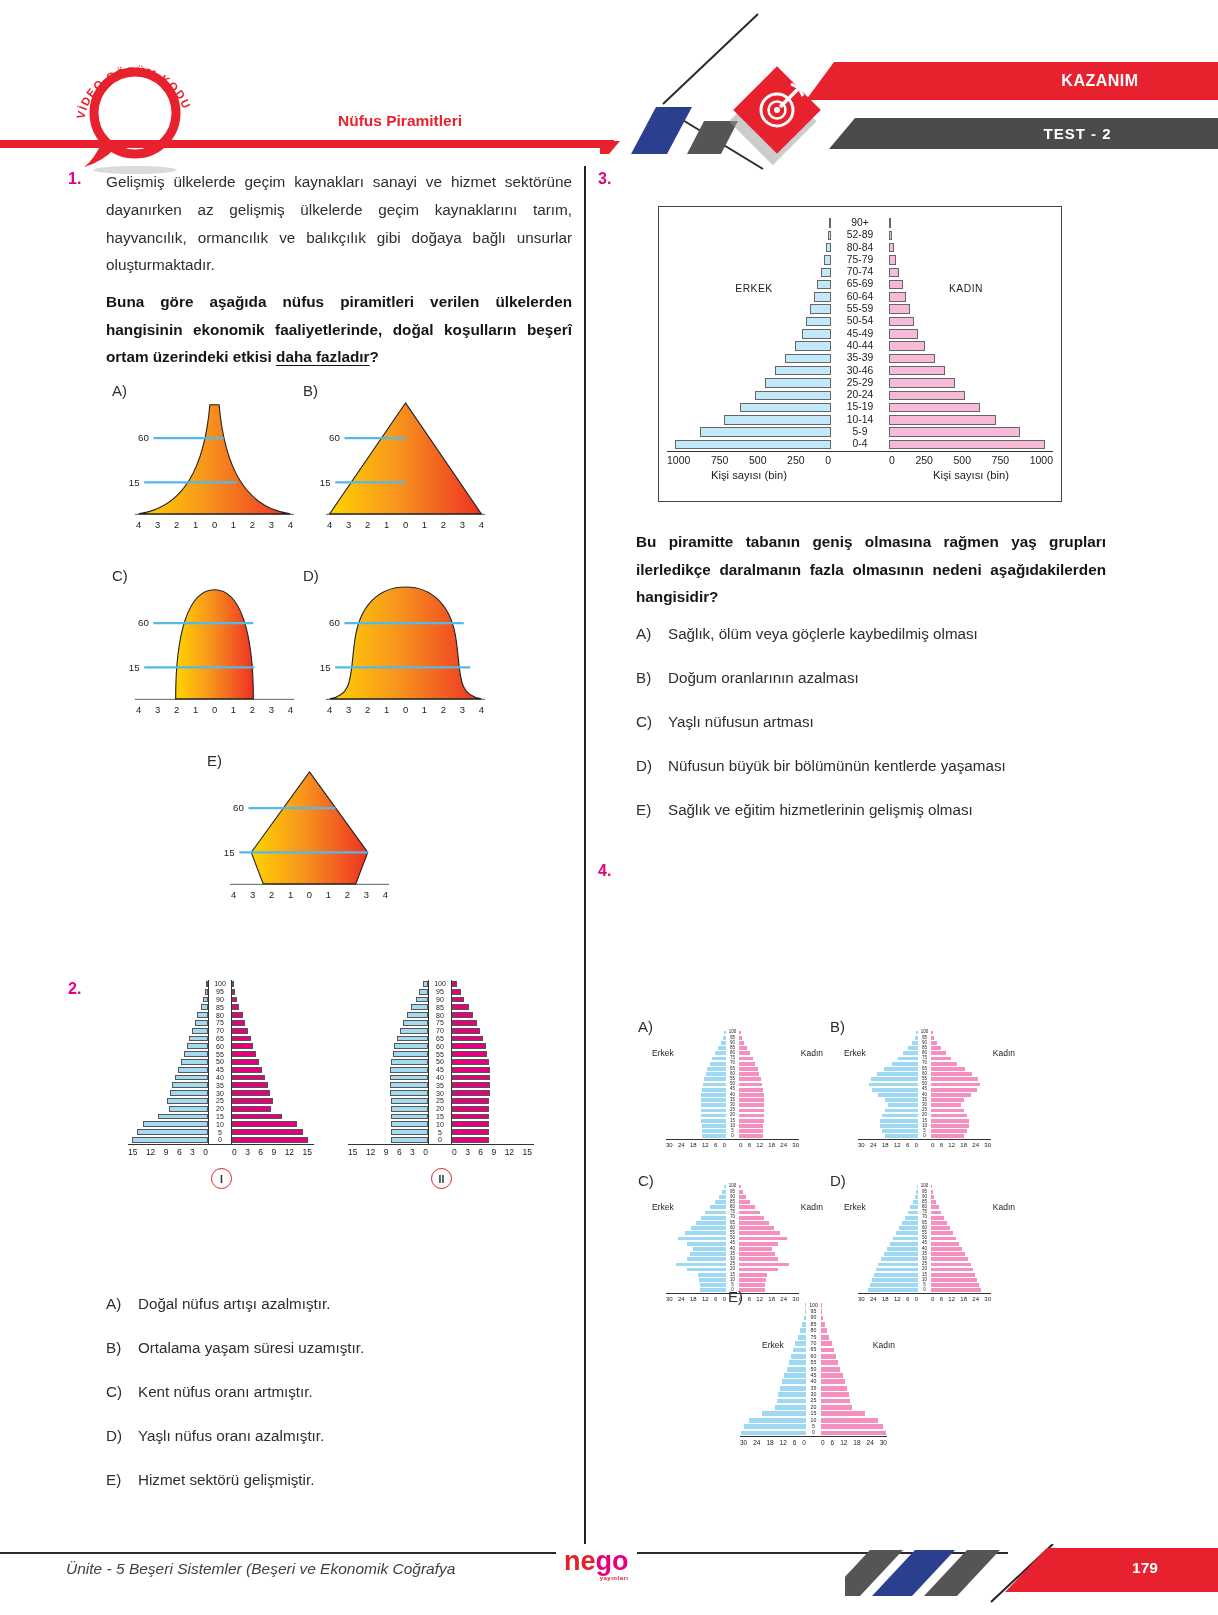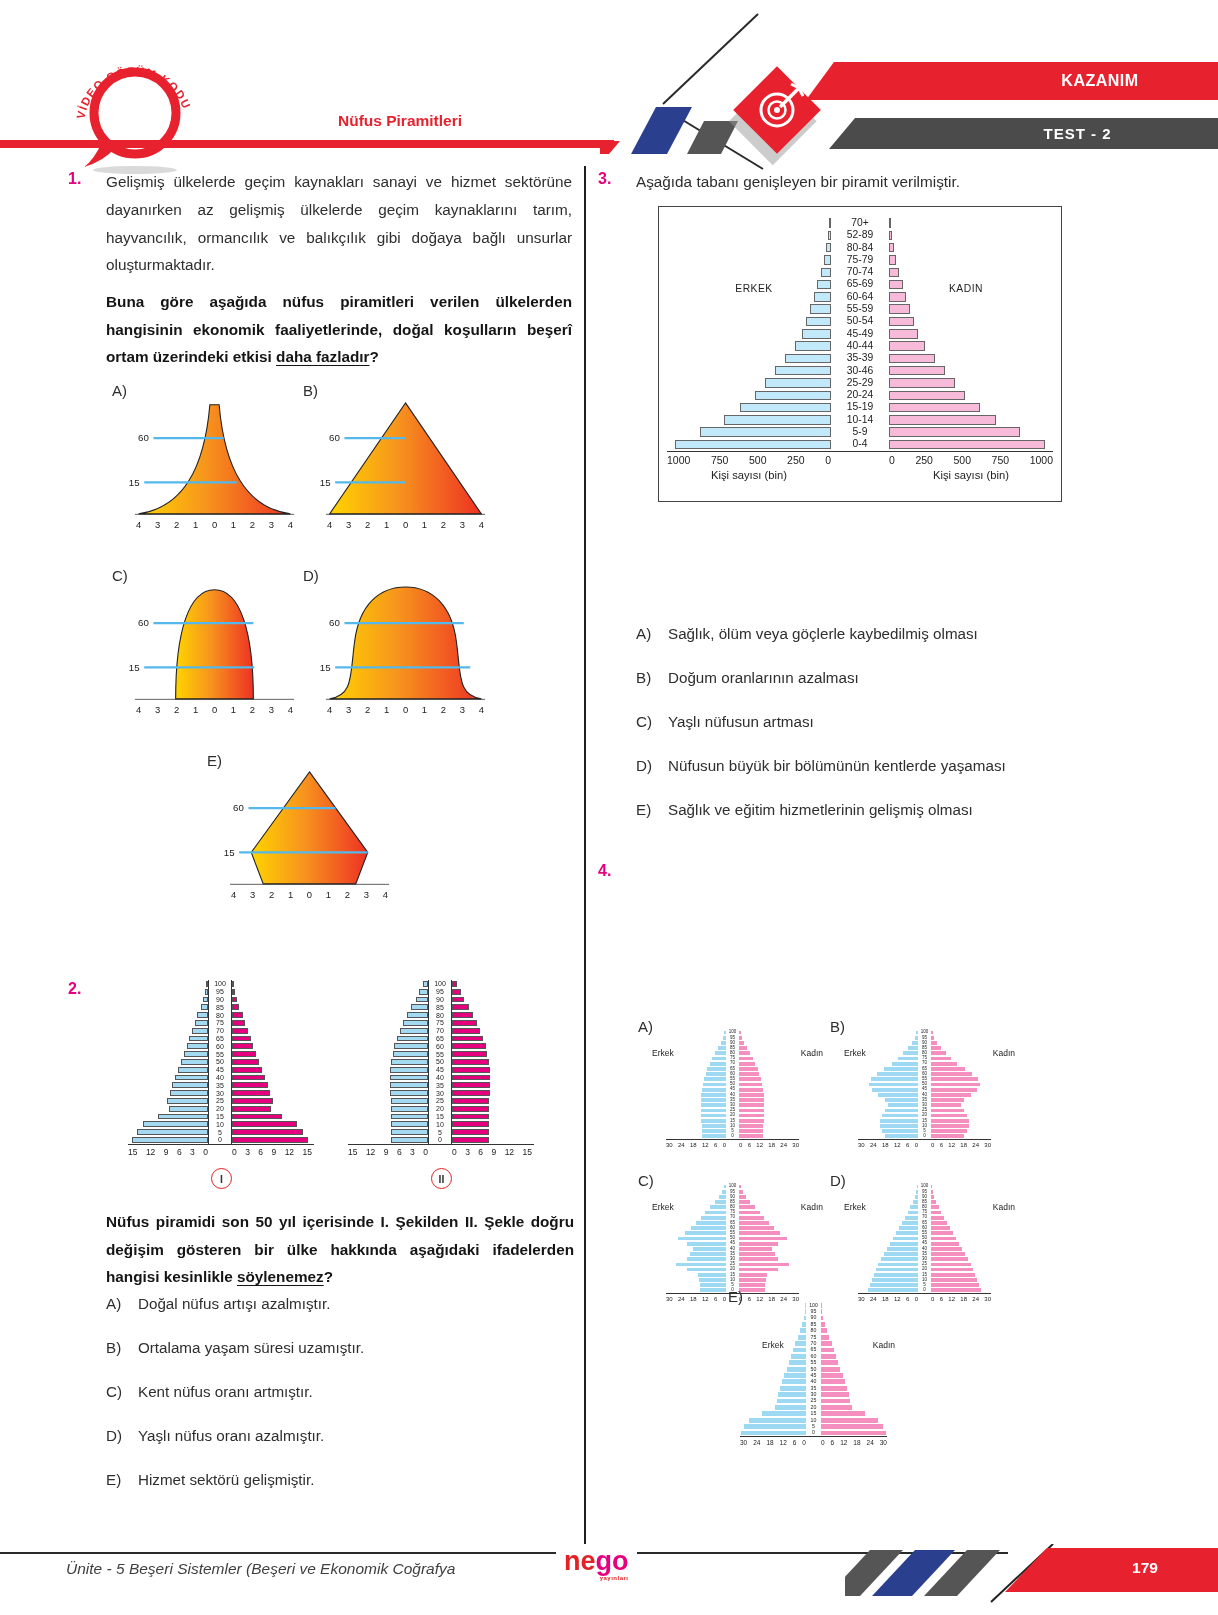--- a/index.html
+++ b/index.html
@@ -704,7 +704,6 @@
   </div>
 
   <div class="abs qnum" style="left:598px;top:170px;">3.</div>
-  <div class="abs para" style="left:636px;top:168px;width:470px;">Aşağıda tabanı genişleyen bir piramit verilmiştir.</div>
 
   <div class="q3box" style="left:658px;top:206px;width:402px;height:294px;">
     <div class="sexlabel" style="left:20px;top:76px;width:150px;">ERKEK</div>

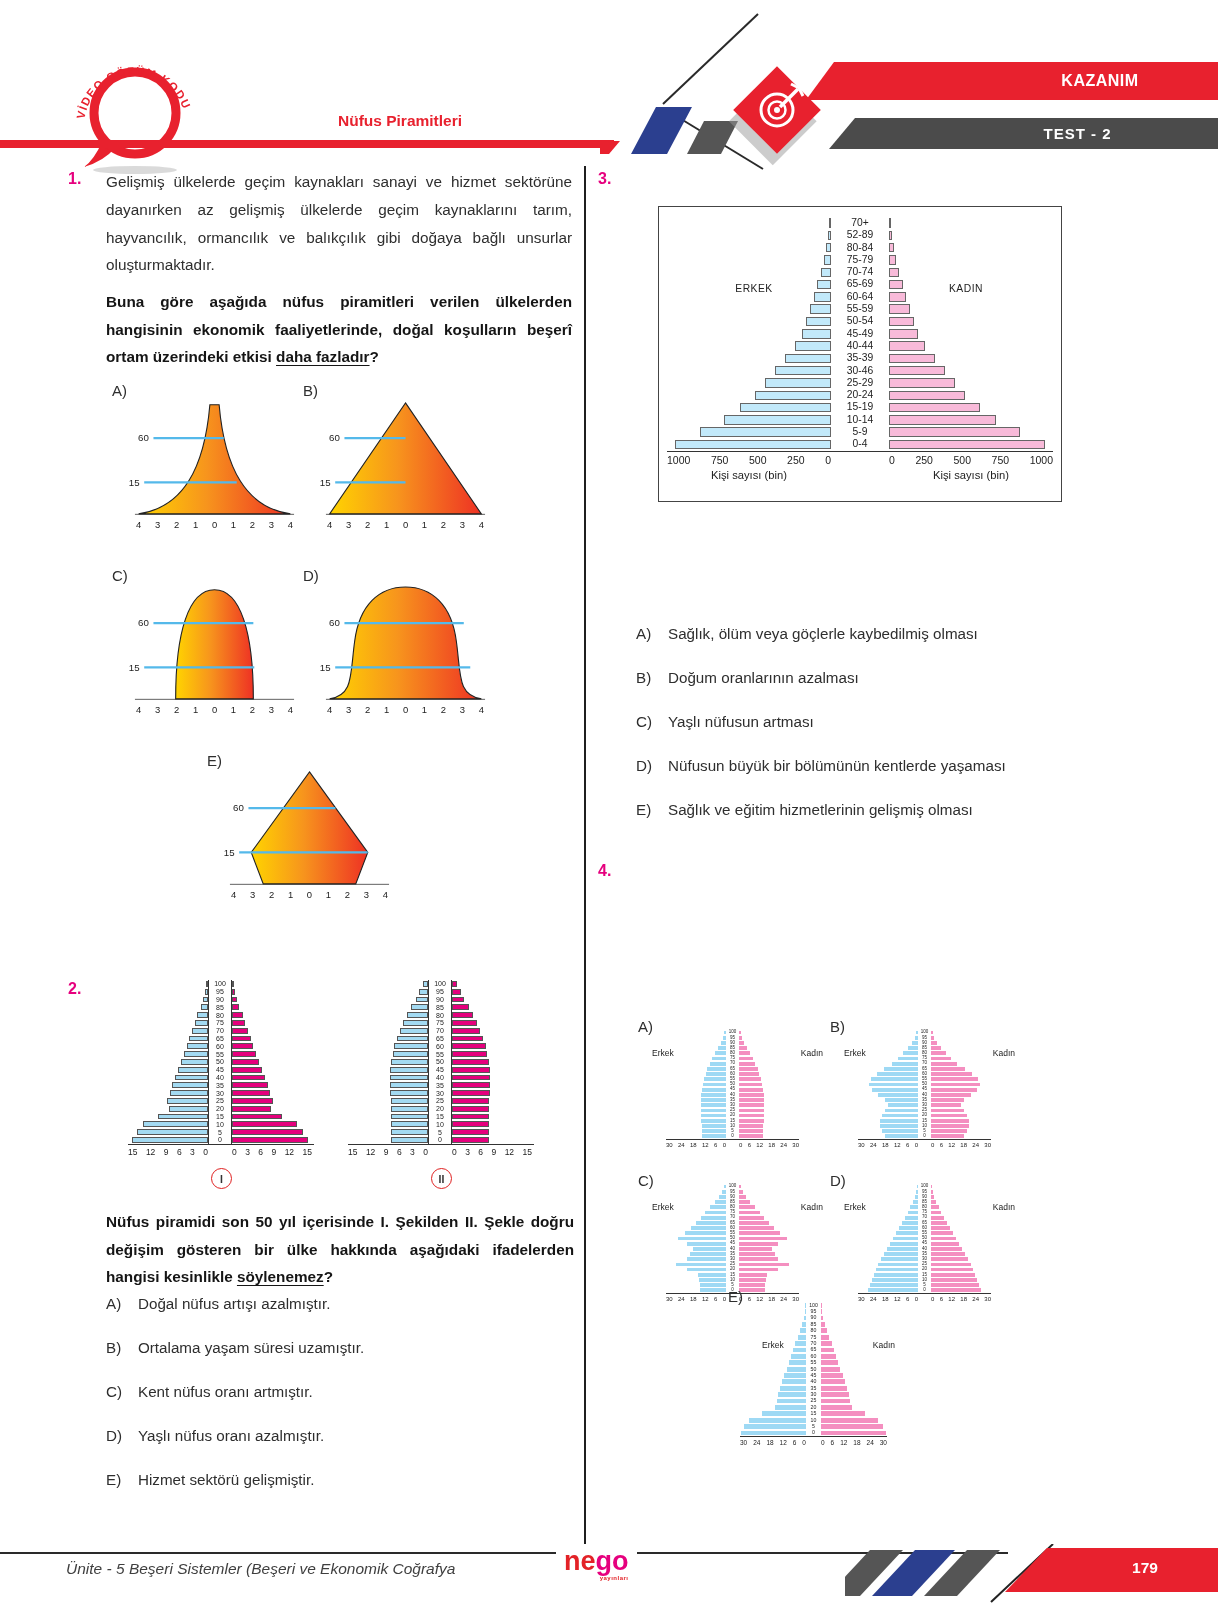--- a/index.html
+++ b/index.html
@@ -714,7 +714,7 @@
             <div class="pzone pleft" style="width: 164px;">
               <div class="pbar" style="height: 9.5px; width: 1.968px; background: rgb(194, 233, 250); border: 1px solid rgb(102, 102, 102);"></div>
             </div>
-            <div class="pcenter" style="width: 58px; font-size: 10.3px;">70+</div>
+            <div class="pcenter" style="width: 58px; font-size: 10.3px;">90+</div>
             <div class="pzone" style="width: 164px;">
               <div class="pbar" style="height: 9.5px; width: 1.968px; background: rgb(248, 186, 217); border: 1px solid rgb(102, 102, 102);"></div>
             </div>

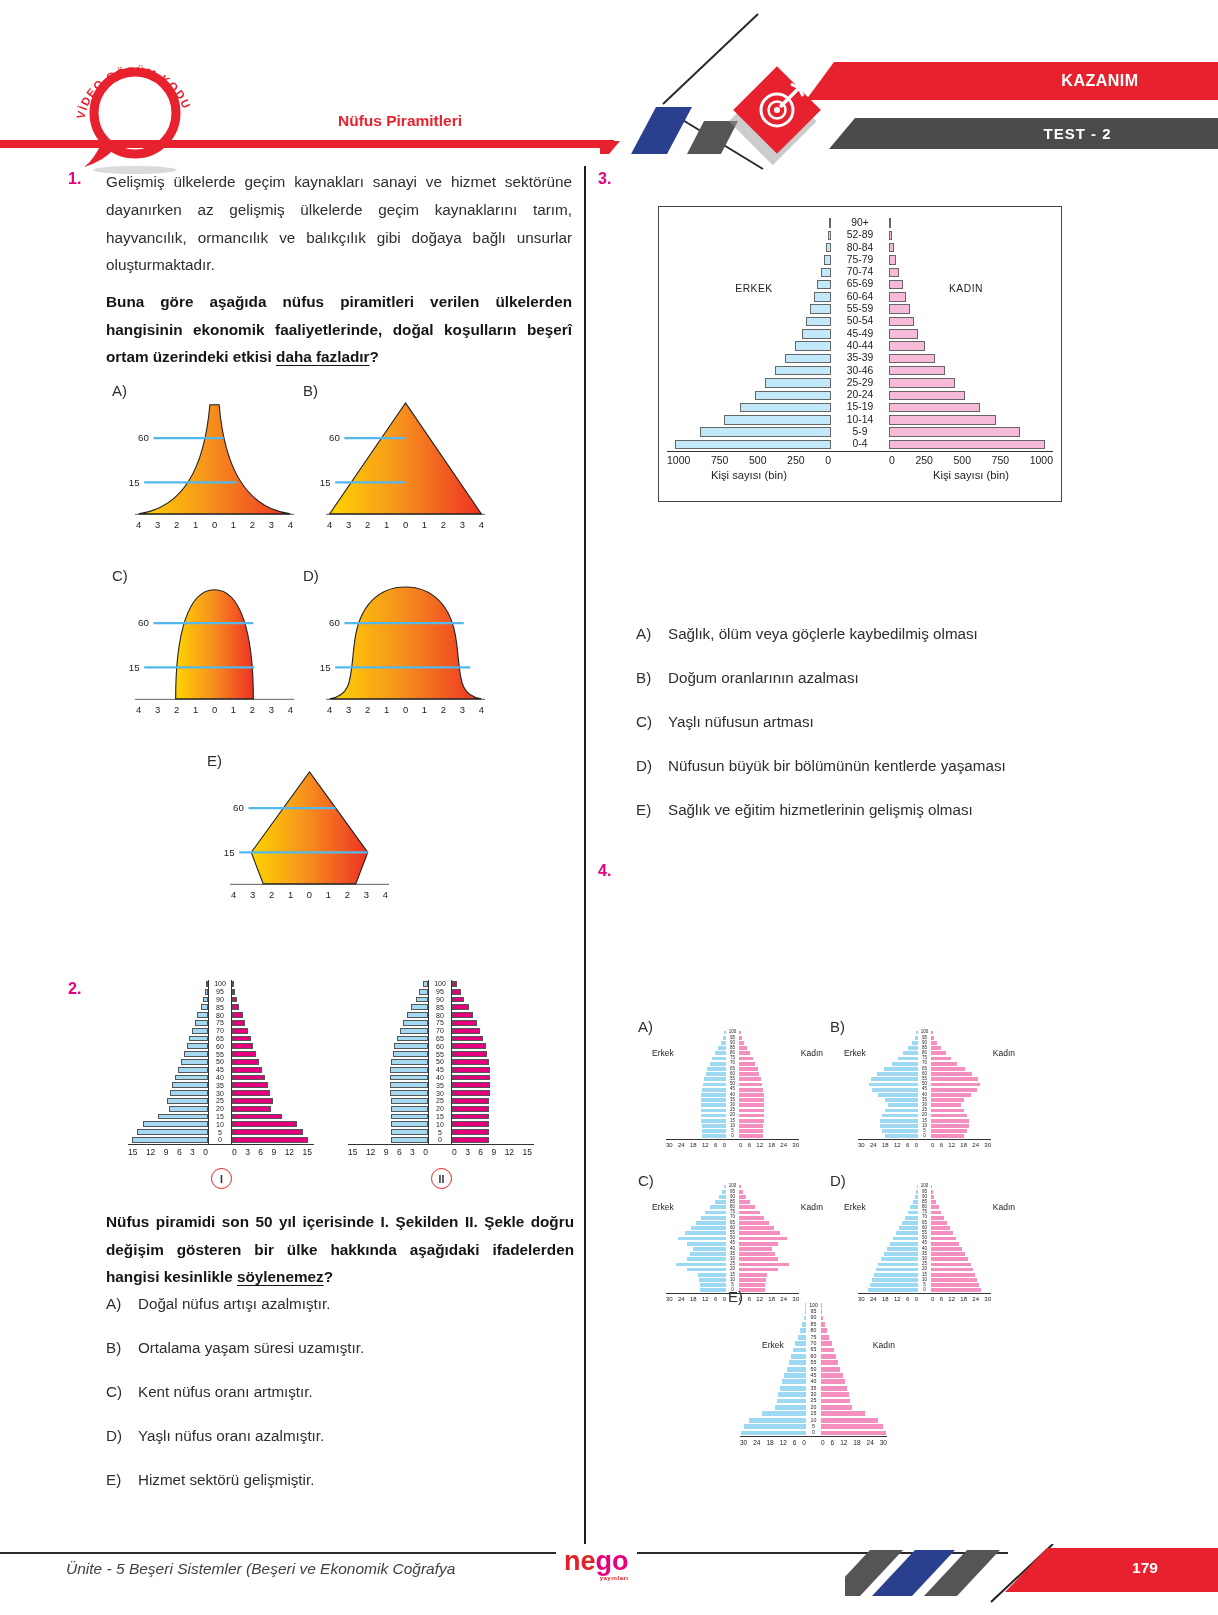--- a/index.html
+++ b/index.html
@@ -907,6 +907,7 @@
       </div>
   </div>
 
+  <div class="abs qbold" style="left:636px;top:528px;width:470px;">Bu piramitte tabanın geniş olmasına rağmen yaş grupları ilerledikçe daralmanın fazla olmasının nedeni aşağıdakilerden hangisidir?</div>
 
   <div class="abs opts" style="left:636px;top:624px;width:472px;">
     <div class="opt">

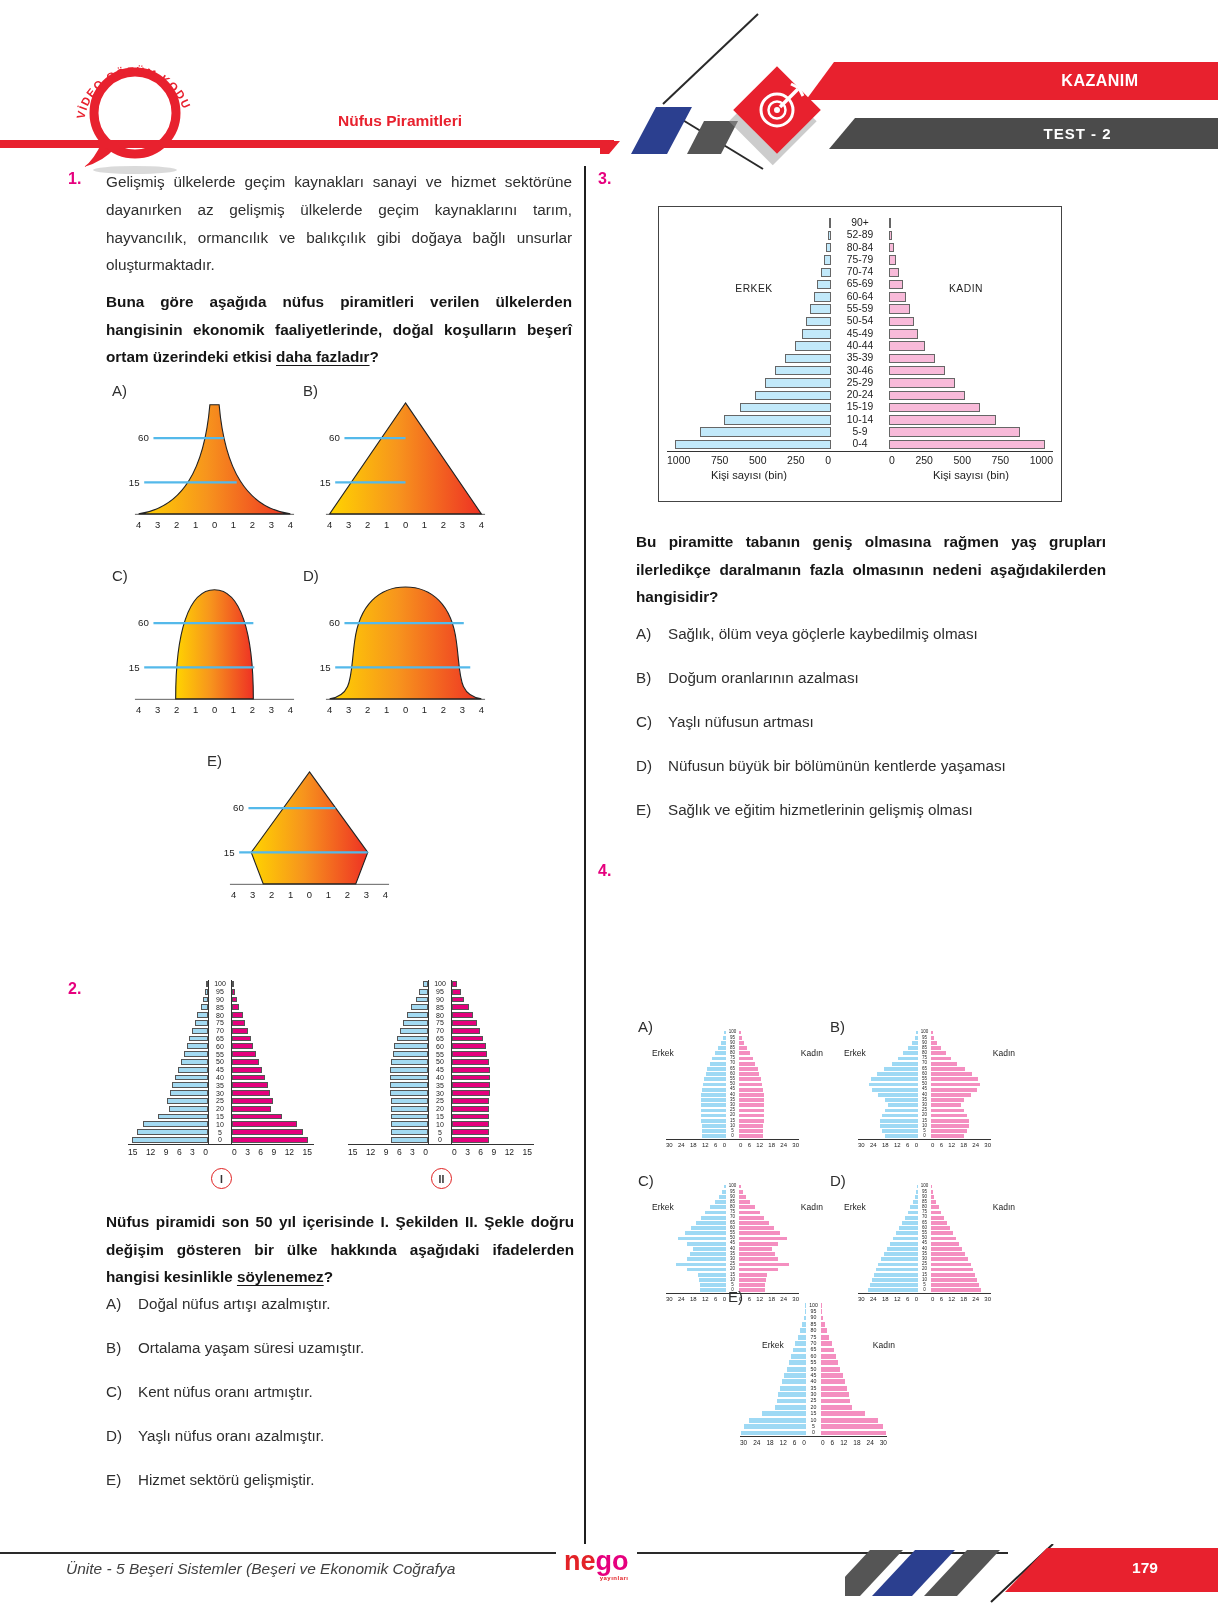--- a/index.html
+++ b/index.html
@@ -676,9 +676,6 @@
       <span>II</span>
     </div>
 
-  <div class="abs qbold" style="left:106px;top:1208px;width:468px;">
-    <span>Nüfus piramidi son 50 yıl içerisinde I. Şekilden II. Şekle doğru değişim gösteren bir ülke hakkında aşağıdaki ifadelerden hangisi kesinlikle </span><span class="ul">söylenemez</span><span>?</span>
-  </div>
 
   <div class="abs opts" style="left:106px;top:1294px;width:466px;">
     <div class="opt">

